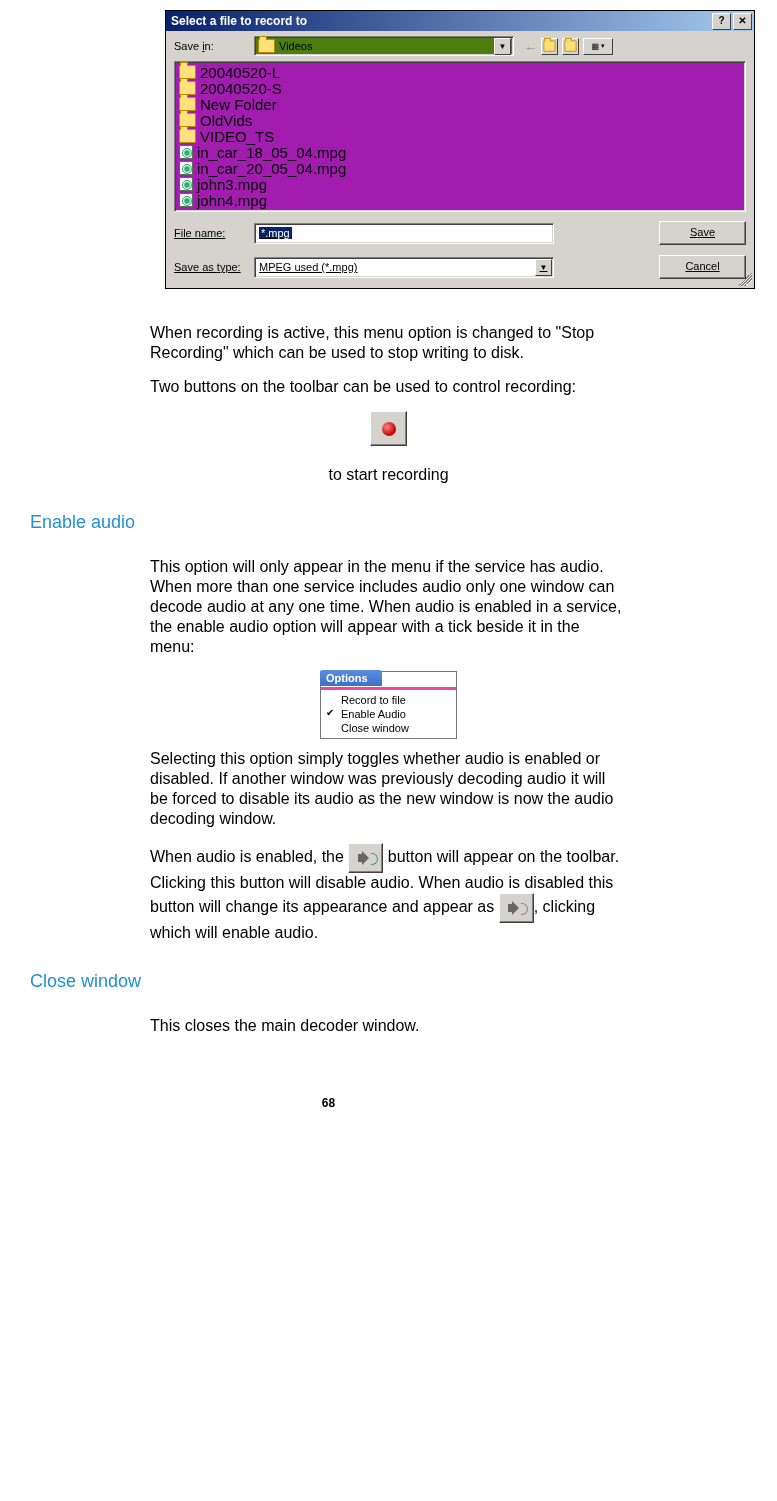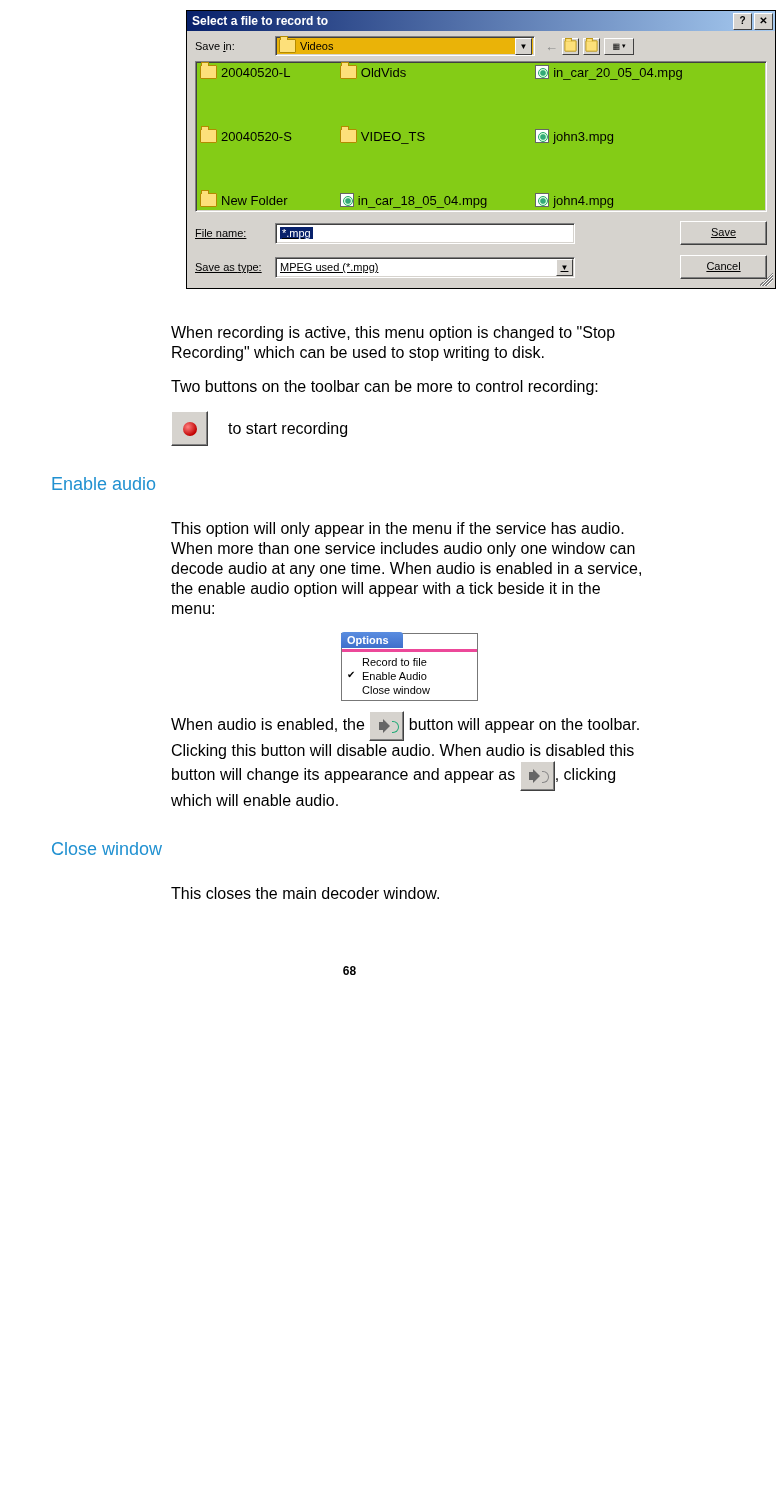--- a/index.html
+++ b/index.html
@@ -15,7 +15,6 @@
     width: 657px;
     position: relative;
     padding-bottom: 60px;
-    margin-left: 21px;
   }
   .content {
     margin-left: 150px;

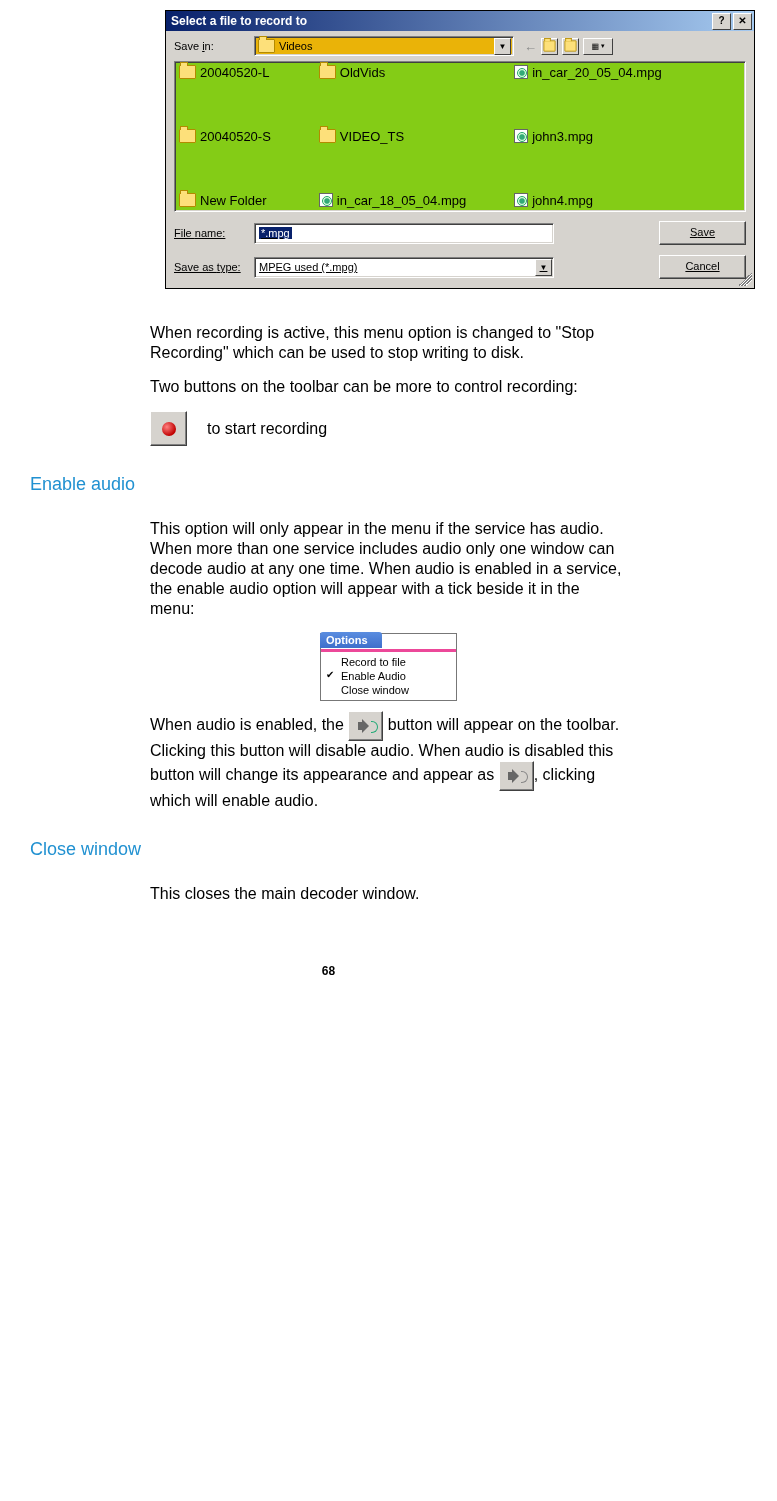--- a/index.html
+++ b/index.html
@@ -91,7 +91,7 @@
   .save-in-combo {
     flex: 0 0 260px;
     height: 20px;
-    background: #eab308;
+    background: #4d7c0f;
     border: 1px solid #808080;
     border-right-color: #fff;
     border-bottom-color: #fff;

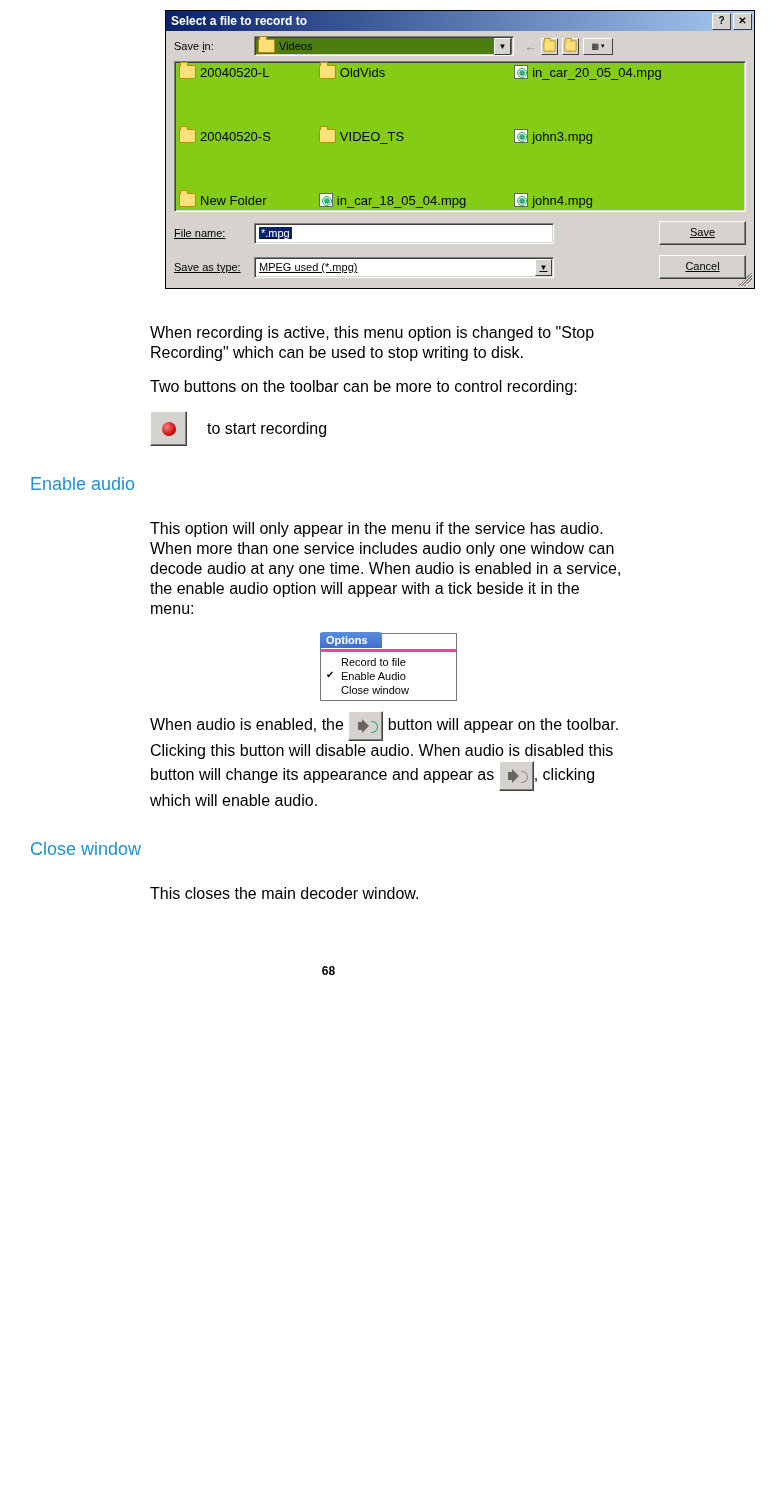--- a/index.html
+++ b/index.html
@@ -135,21 +135,20 @@
   .file-pane {
     margin: 0 8px 4px 8px;
     height: 145px;
-    background: #84cc16;
+    background: #a21caf;
     border: 1px solid #808080;
     border-right-color: #fff;
     border-bottom-color: #fff;
     box-shadow: inset 1px 1px 0 #404040, inset -1px -1px 0 #d6d3ce;
     padding: 2px 4px;
     font-family: Tahoma, Arial, sans-serif;
-    font-size: 13px;
+    font-size: 15px;
     display: flex;
     flex-direction: column;
     flex-wrap: wrap;
     align-content: flex-start;
     column-gap: 18px;
     overflow: hidden;
-    gap: 48px;
   }
   .file-item {
     display: flex;

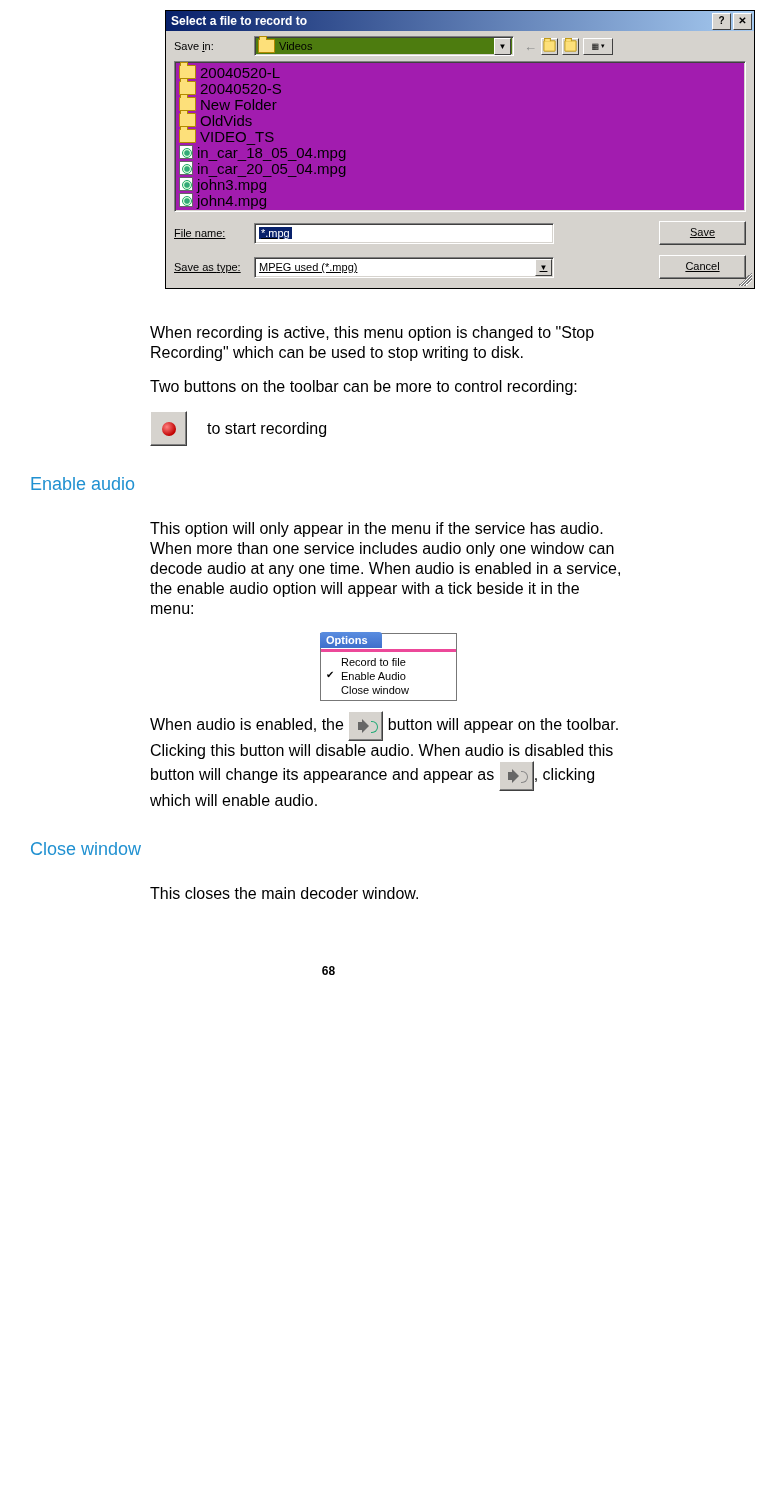--- a/index.html
+++ b/index.html
@@ -406,7 +406,7 @@
 
   <div class="content" style="margin-top:34px">
     <p>When recording is active, this menu option is changed to "Stop Recording" which can be used to stop writing to disk.</p>
-    <p>Two buttons on the toolbar can be more to control recording:</p>
+    <p>Two buttons on the toolbar can be used to control recording:</p>
 
     <div class="icon-row">
       <span class="tb-icon">

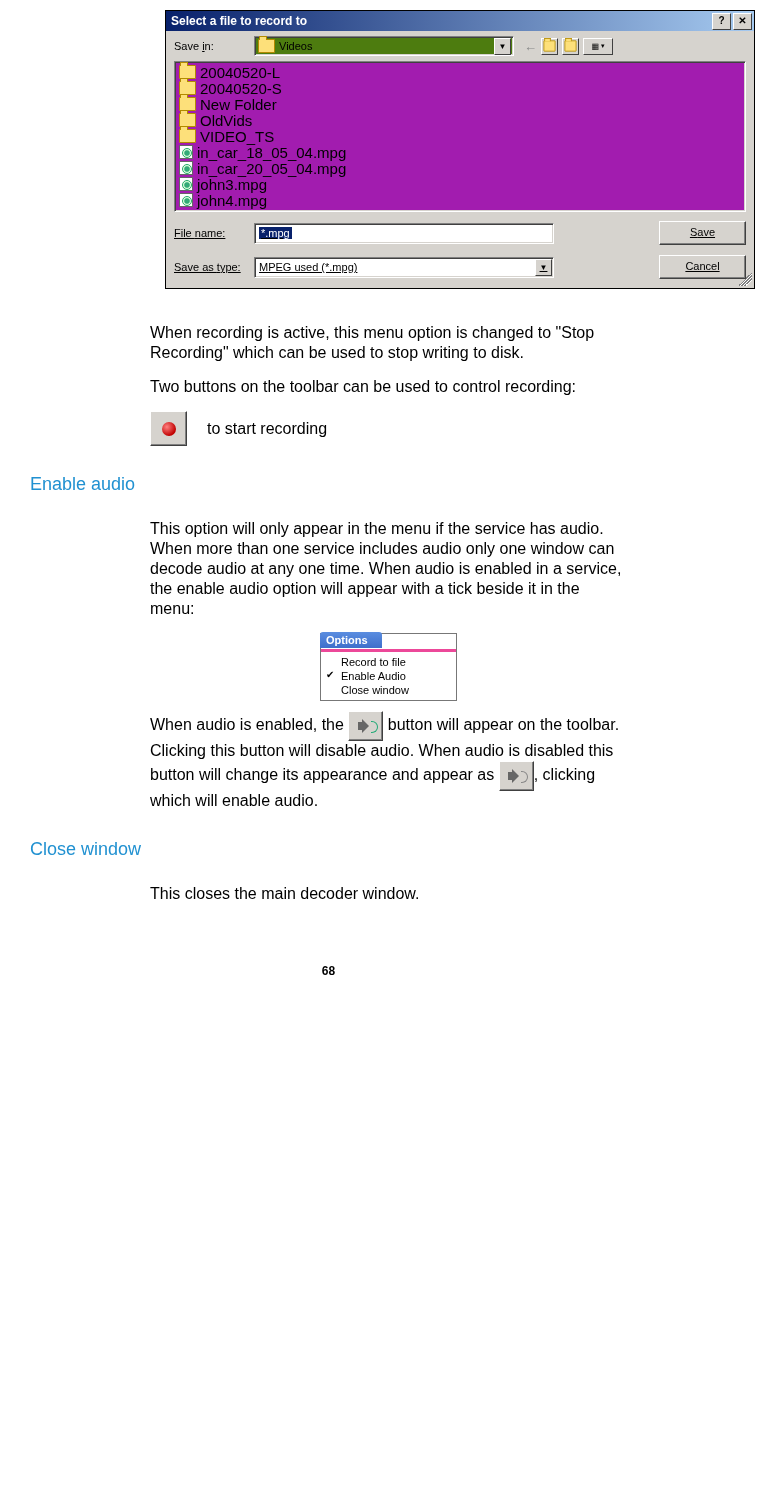--- a/index.html
+++ b/index.html
@@ -268,6 +268,7 @@
     align-items: center;
     gap: 20px;
     margin: 4px 0;
+    flex-direction: column;
   }
 
   

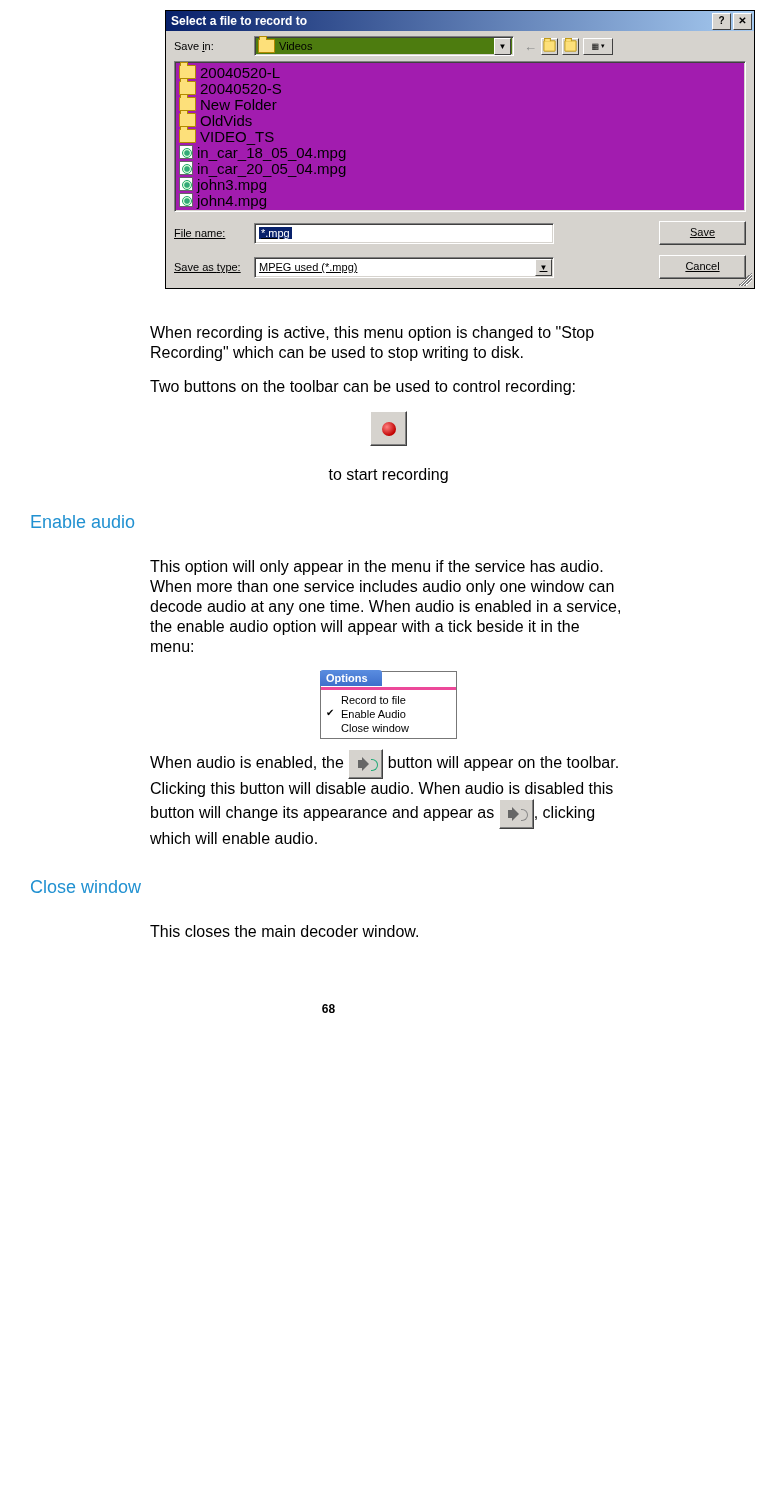--- a/index.html
+++ b/index.html
@@ -432,6 +432,7 @@
         </div>
     </div>
 
+    <p>Selecting this option simply toggles whether audio is enabled or disabled. If another window was previously decoding audio it will be forced to disable its audio as the new window is now the audio decoding window.</p>
 
     <p>
       <span>When audio is enabled, the </span><span class="tb-icon small">

